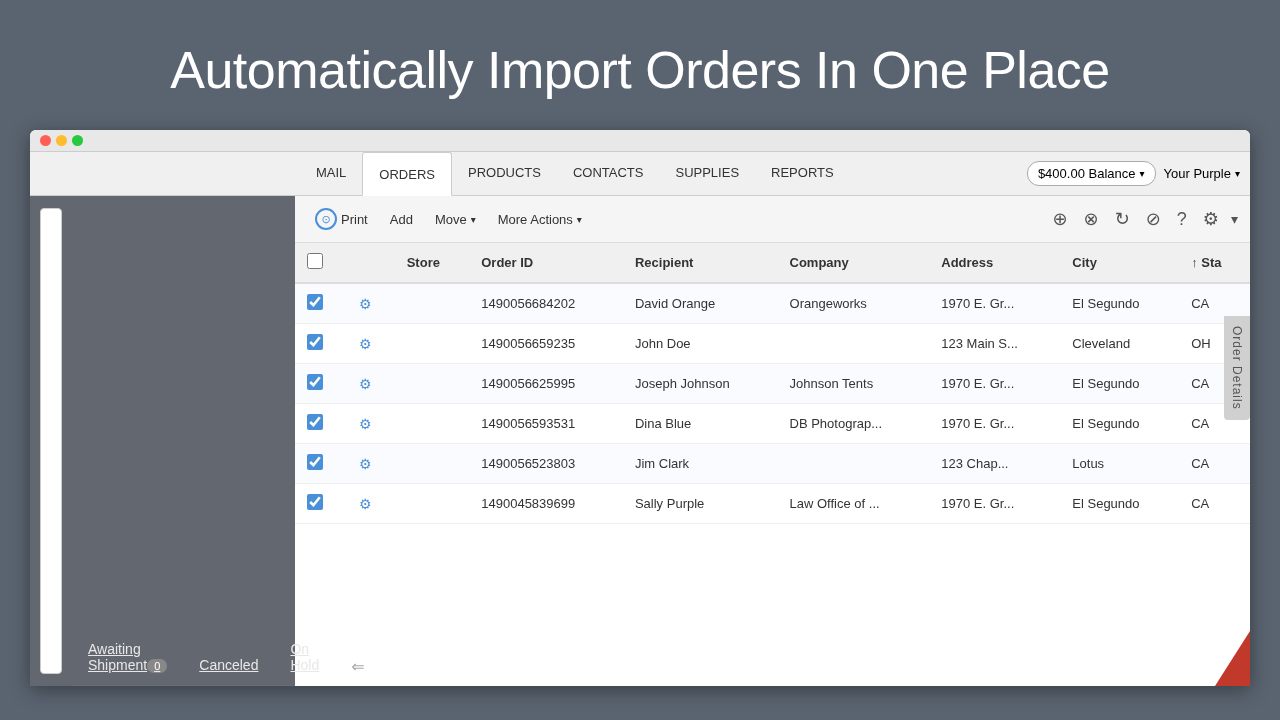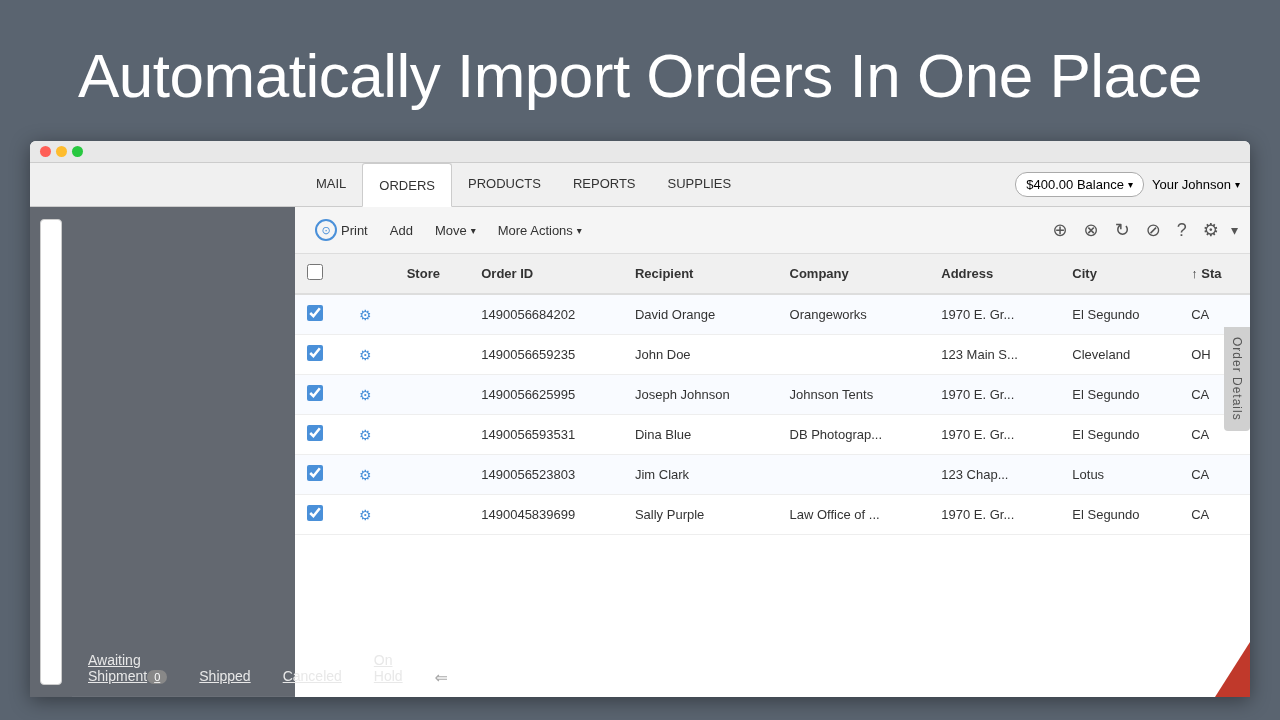--- a/index.html
+++ b/index.html
@@ -13,7 +13,7 @@
       color: white;
     }
     .hero h1 {
-      font-size: 62px;
+      font-size: 52px;
       font-weight: 300;
       letter-spacing: -0.5px;
     }

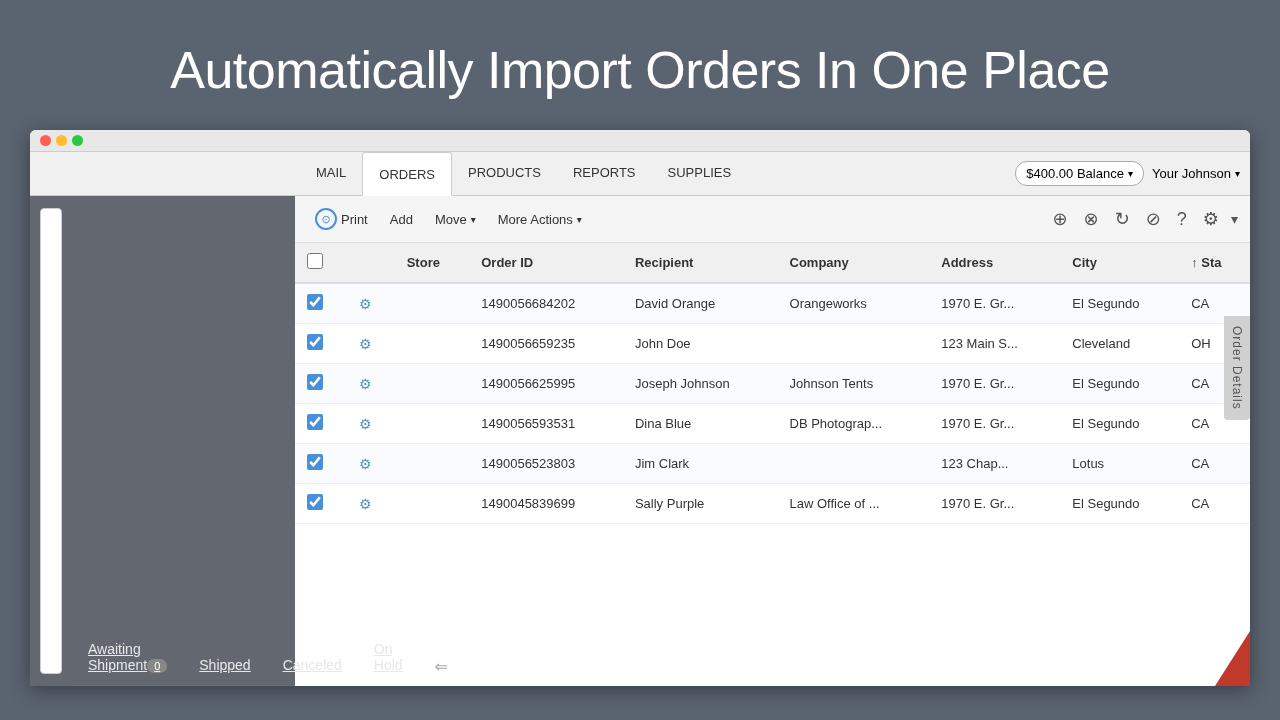--- a/index.html
+++ b/index.html
@@ -291,6 +291,7 @@
         <div class="nav-item">MAIL</div>
         <div class="nav-item active">ORDERS</div>
         <div class="nav-item">PRODUCTS</div>
+        <div class="nav-item">CONTACTS</div>
         <div class="nav-item">REPORTS</div>
         <div class="nav-item">SUPPLIES</div>
       </div>

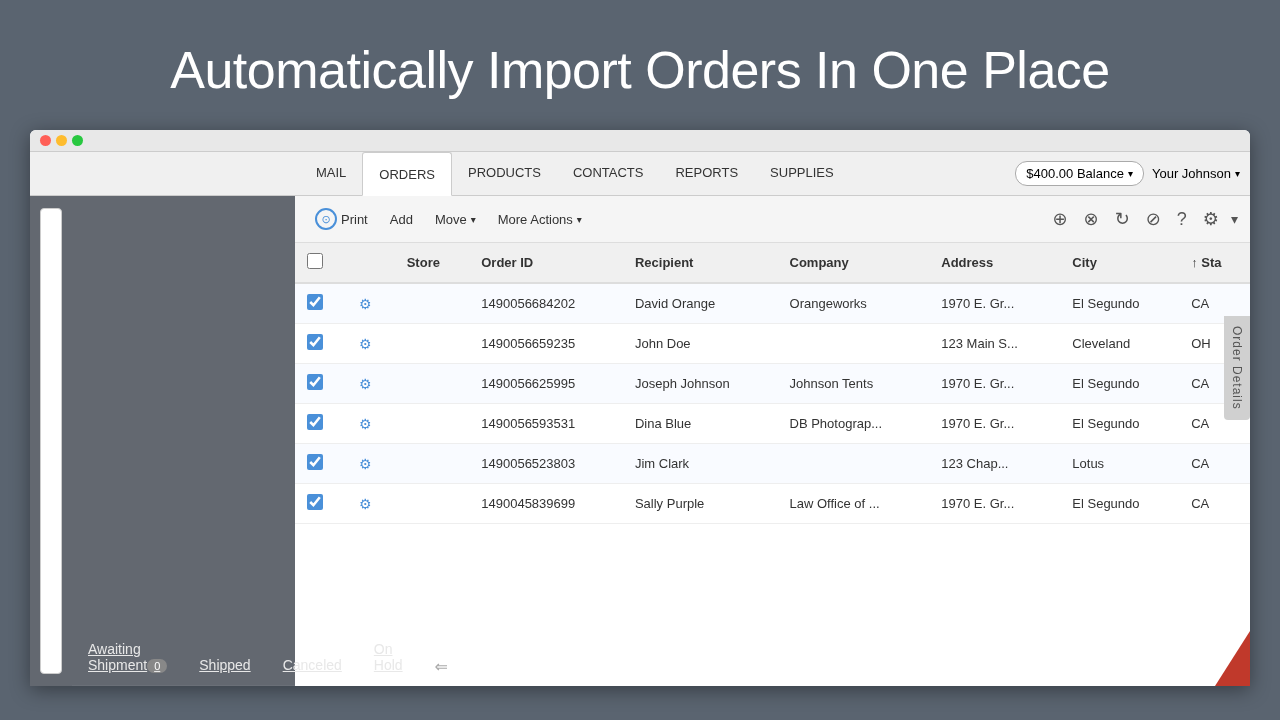--- a/index.html
+++ b/index.html
@@ -292,8 +292,8 @@
         <div class="nav-item active">ORDERS</div>
         <div class="nav-item">PRODUCTS</div>
         <div class="nav-item">CONTACTS</div>
+        <div class="nav-item">SUPPLIES</div>
         <div class="nav-item">REPORTS</div>
-        <div class="nav-item">SUPPLIES</div>
       </div>
       <div class="nav-right">
         <button class="balance-btn">$400.00 Balance</button>

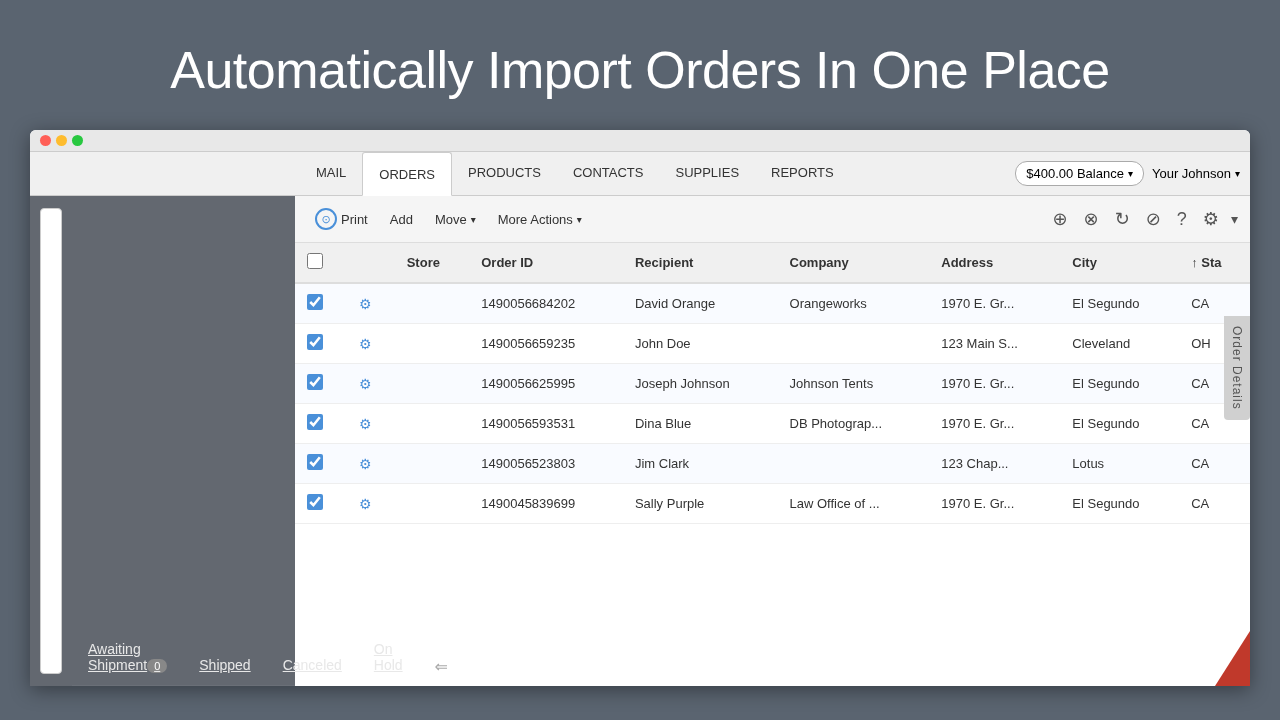--- a/index.html
+++ b/index.html
@@ -297,7 +297,7 @@
       </div>
       <div class="nav-right">
         <button class="balance-btn">$400.00 Balance</button>
-        <button class="account-btn">Your Johnson</button>
+        <button class="account-btn">Your Purple</button>
       </div>
     </div>
 

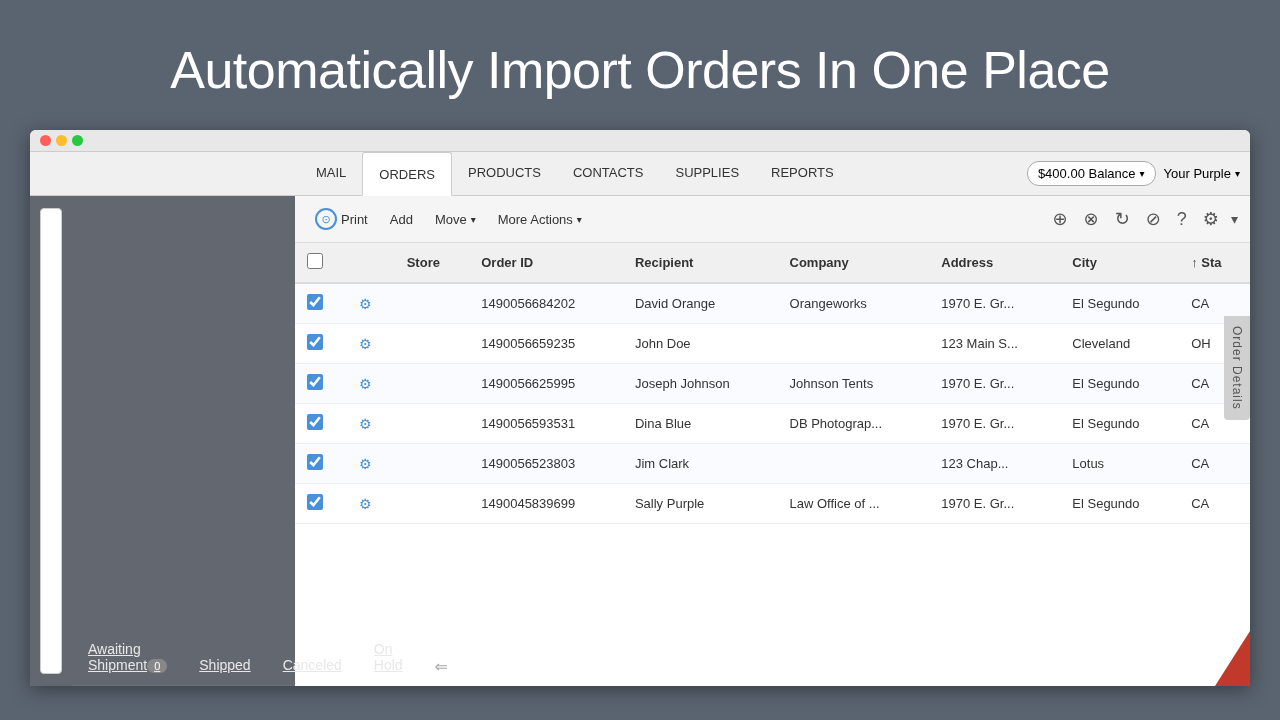--- a/index.html
+++ b/index.html
@@ -308,9 +308,6 @@
         <div class="sidebar-item">
           <span>Awaiting Shipment</span>
           <span class="sidebar-badge">0</span>
-        </div>
-        <div class="sidebar-item">
-          <span>Shipped</span>
         </div>
         <div class="sidebar-item">
           <span>Canceled</span>

